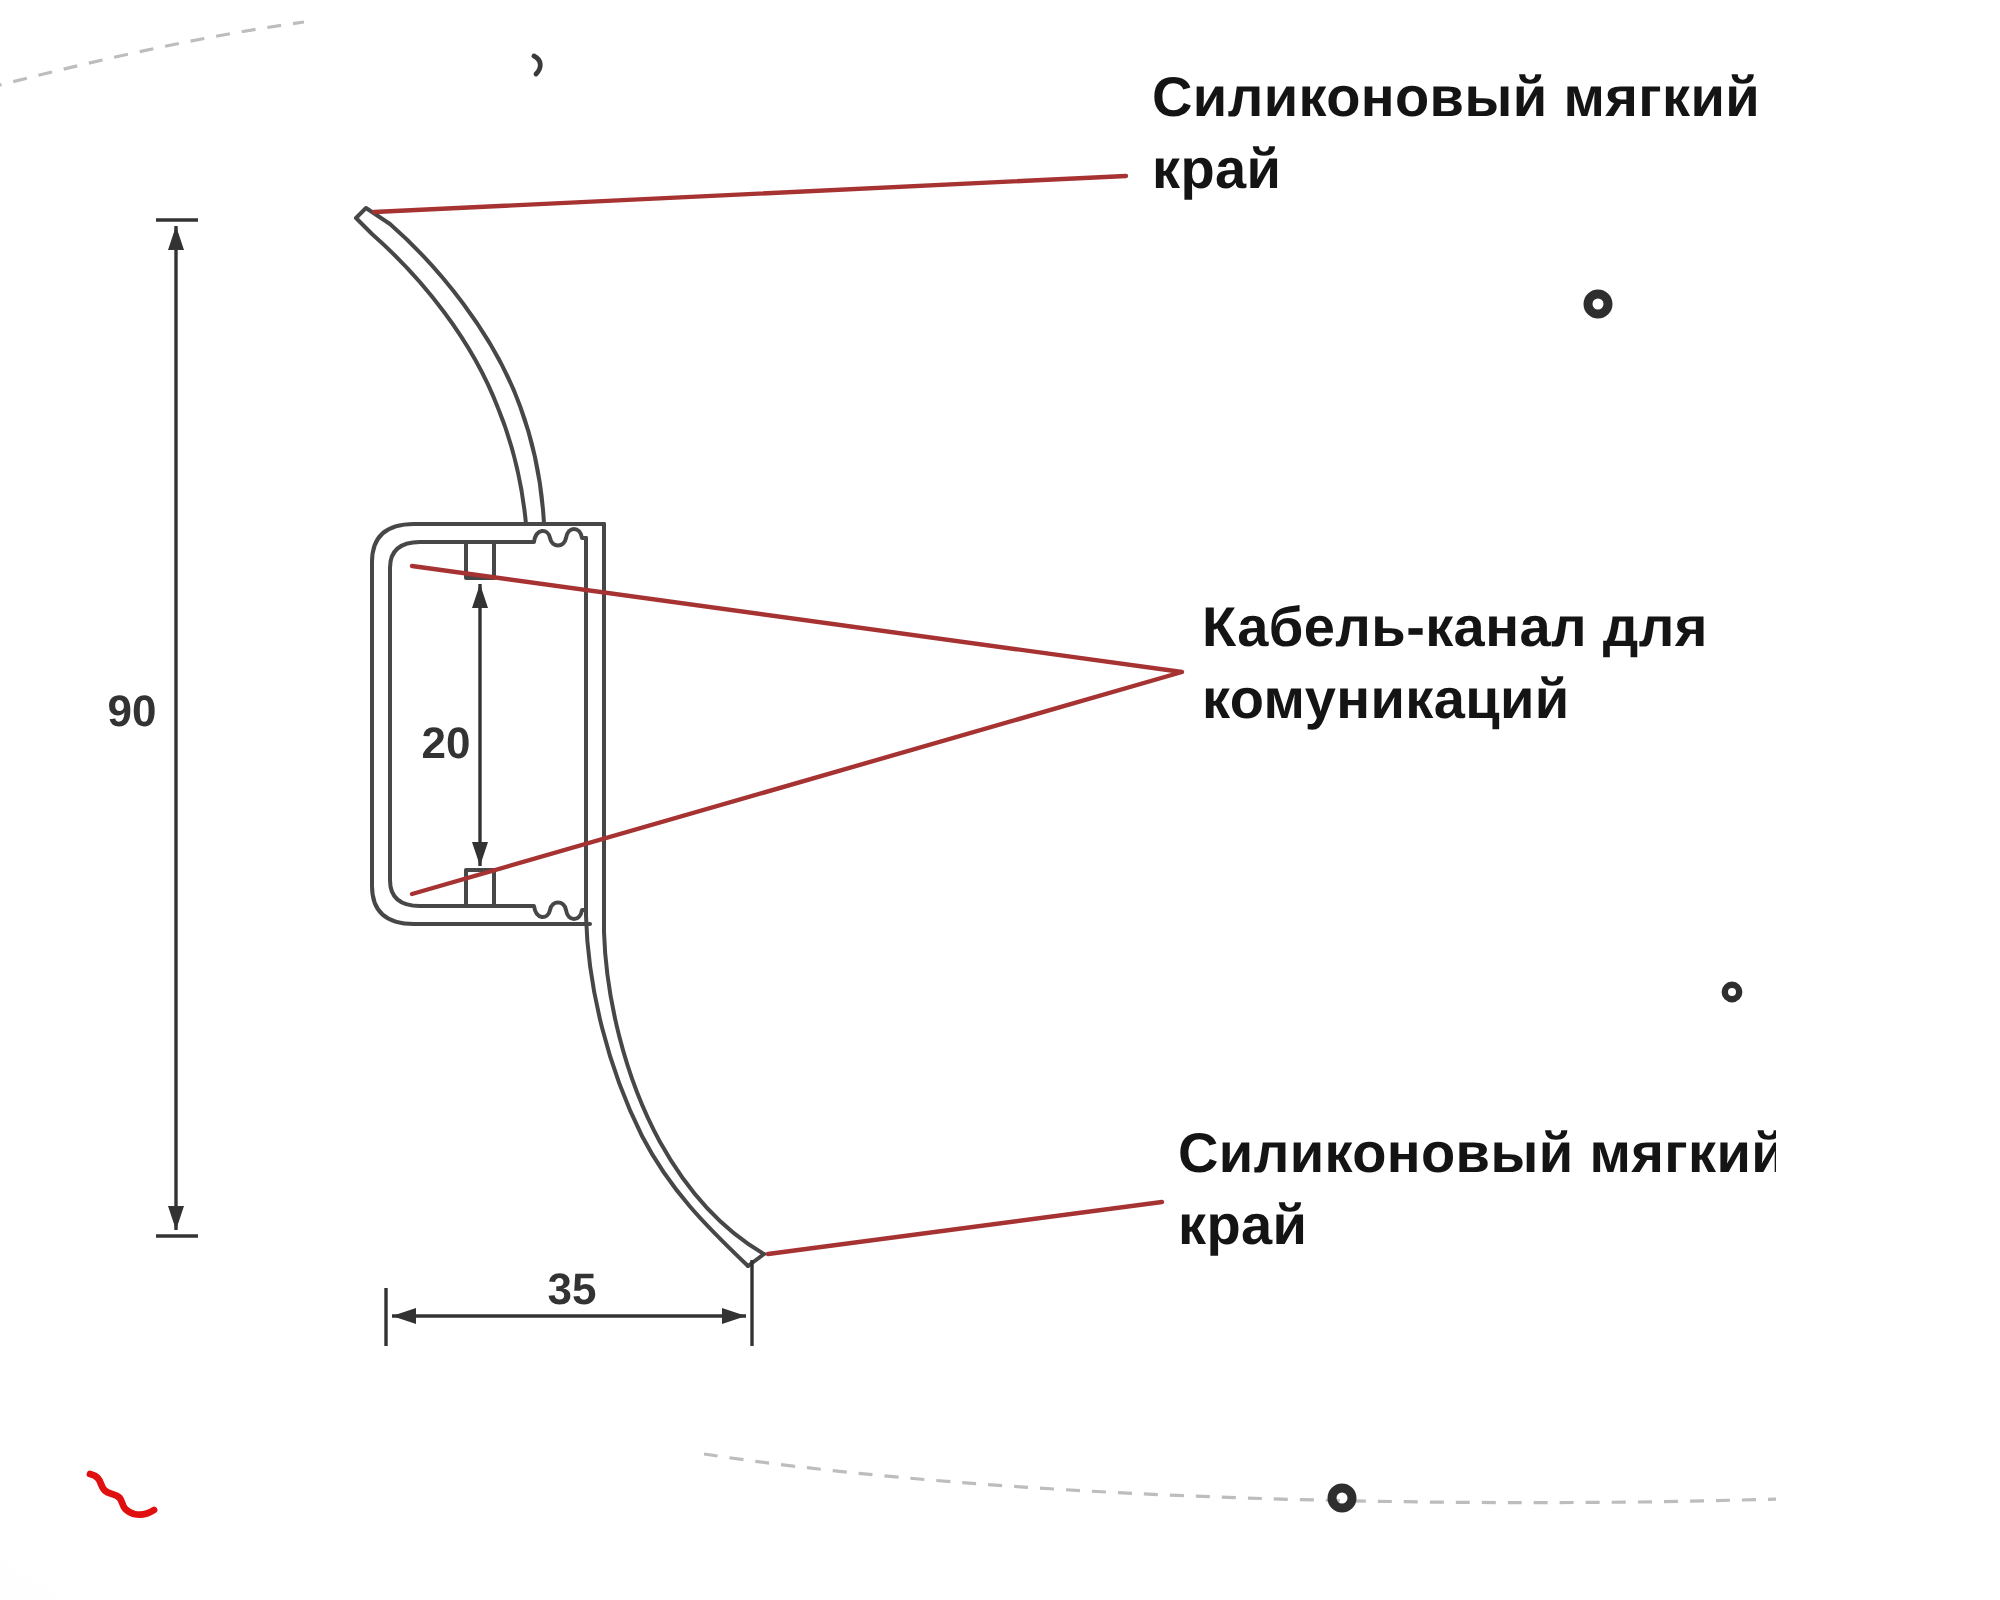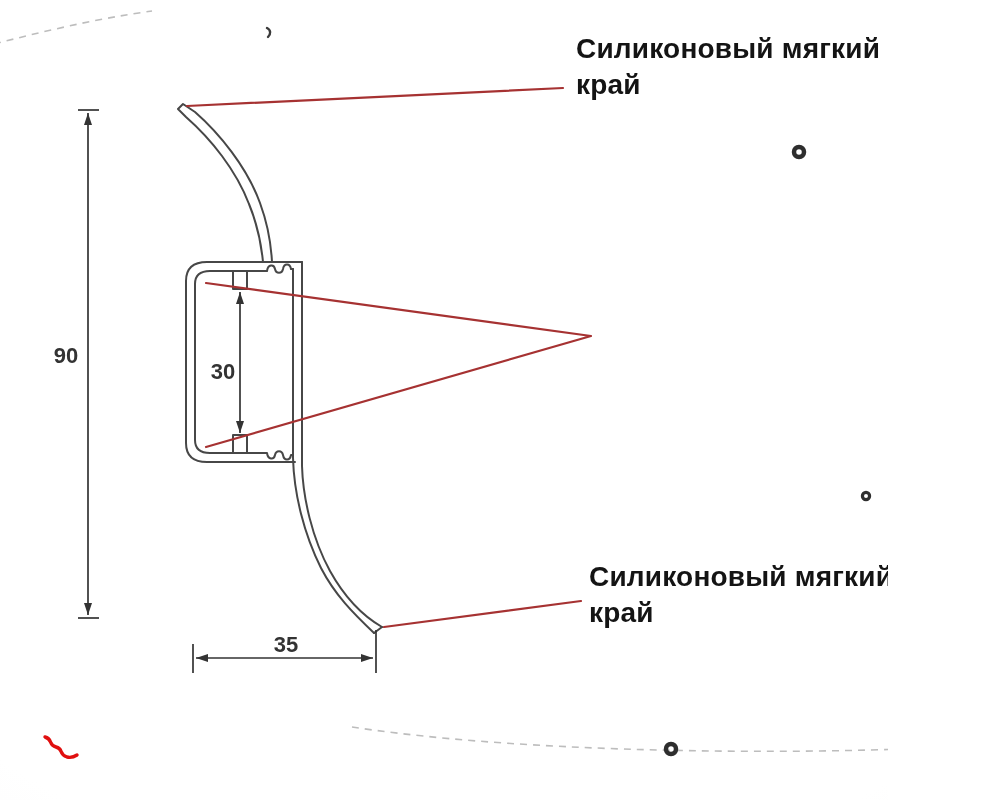--- a/index.html
+++ b/index.html
@@ -95,6 +95,7 @@
   </svg>
 
   <div class="label" style="left:576px; top:31px; width:345px;">Силиконовый мягкий край</div>
+  <div class="label" style="left:601px; top:296px; width:300px;">Кабель-канал для комуникаций</div>
   <div class="label" style="left:589px; top:559px; width:345px;">Силиконовый мягкий край</div>
 
   <div class="dim" style="left:44px; top:343px; width:44px;">90</div>

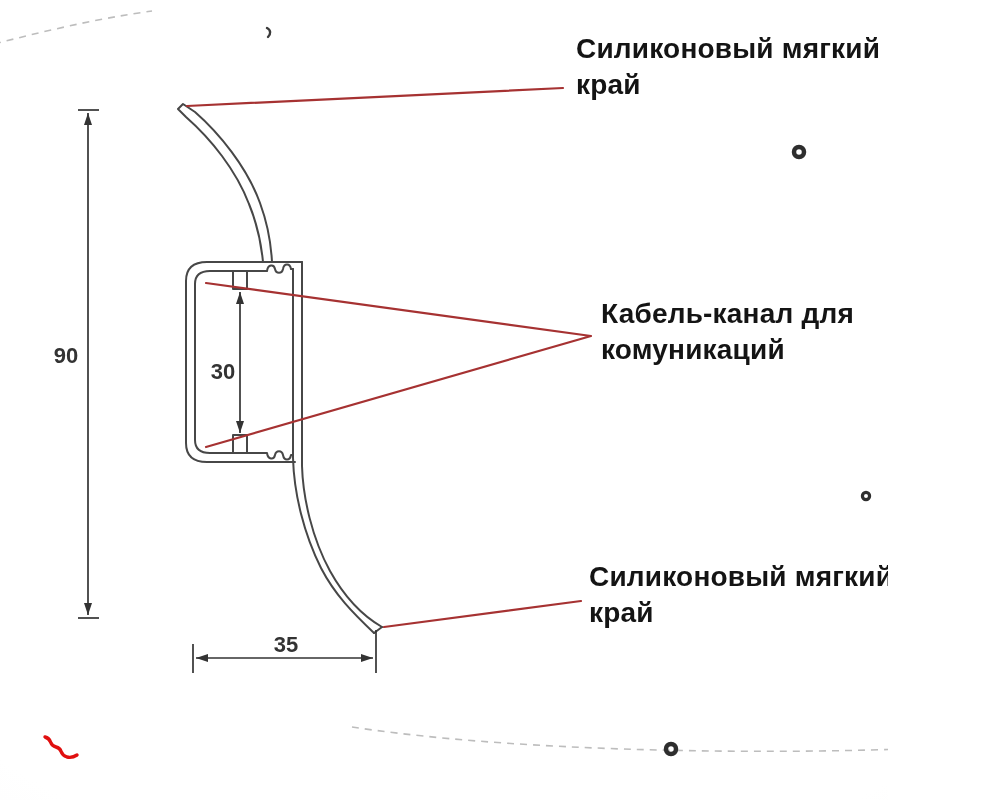--- a/index.html
+++ b/index.html
@@ -99,7 +99,7 @@
   <div class="label" style="left:589px; top:559px; width:345px;">Силиконовый мягкий край</div>
 
   <div class="dim" style="left:44px; top:343px; width:44px;">90</div>
-  <div class="dim" style="left:206px; top:359px; width:34px;">30</div>
+  <div class="dim" style="left:206px; top:359px; width:34px;">20</div>
   <div class="dim" style="left:264px; top:632px; width:44px;">35</div>
 
 </div>

